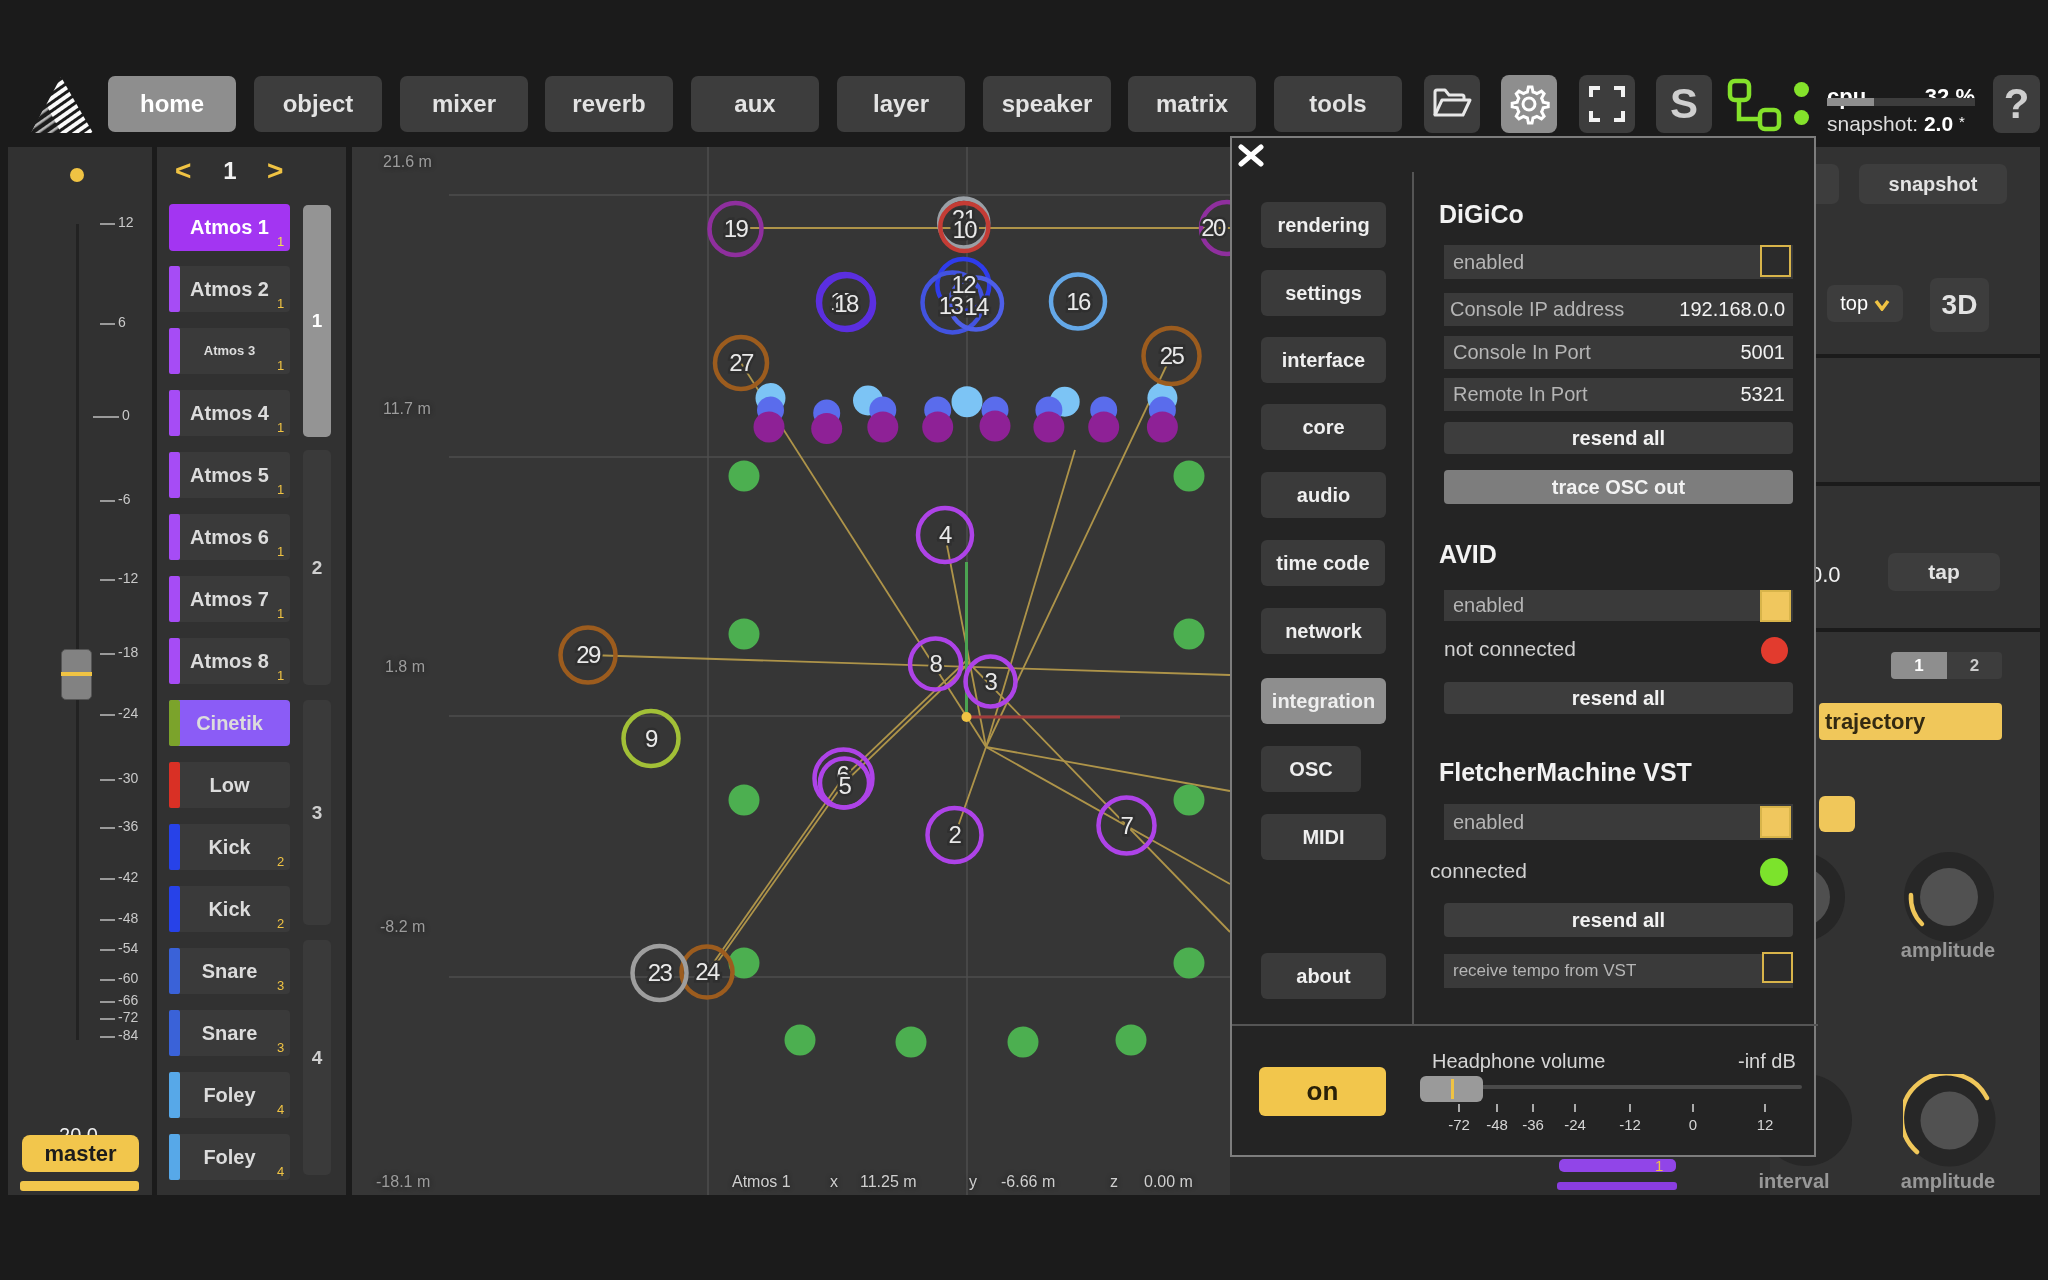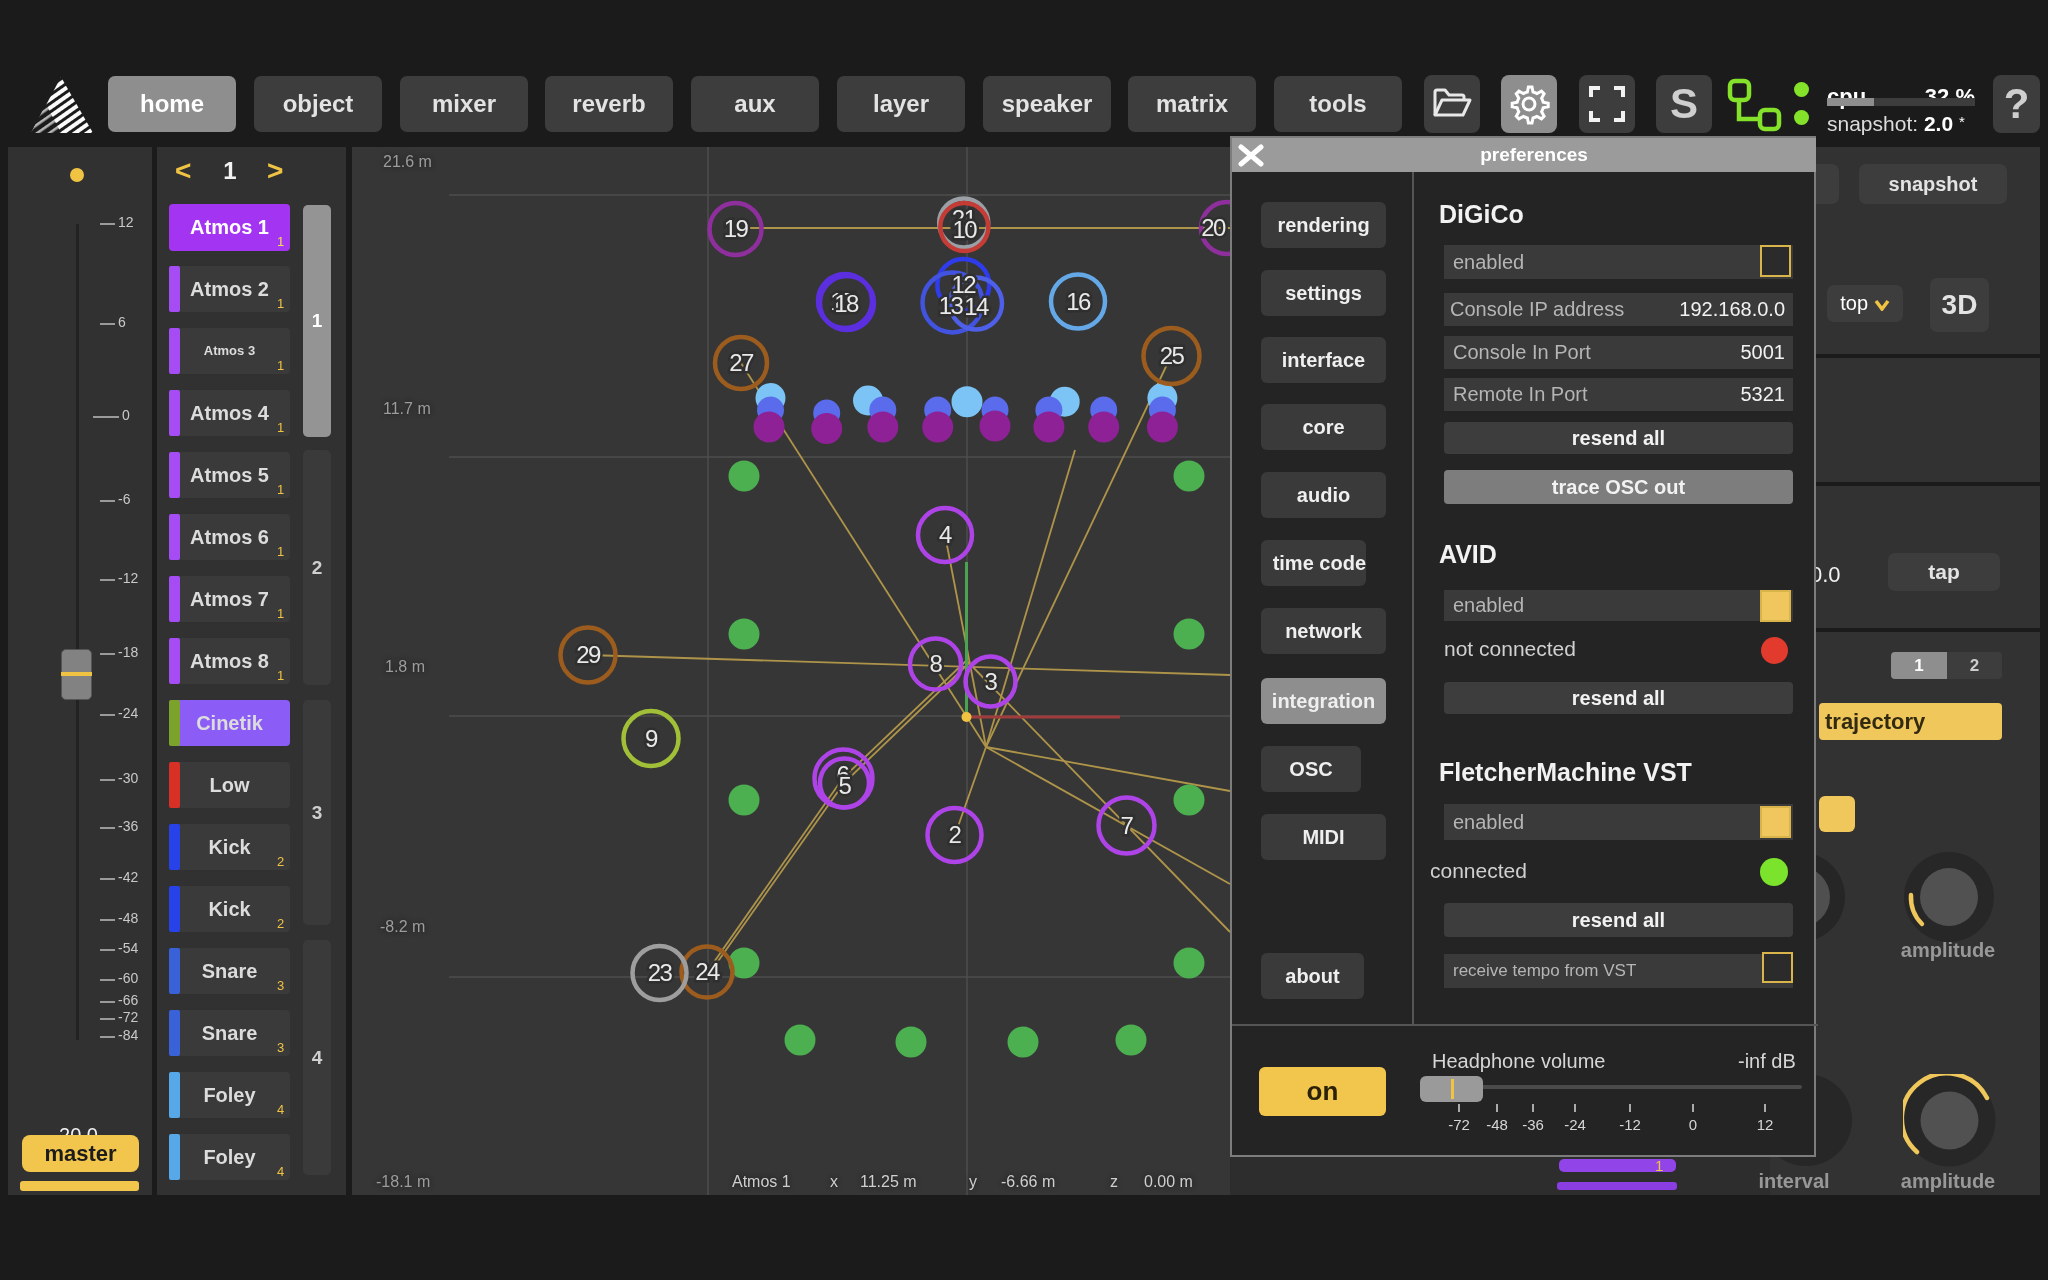--- a/index.html
+++ b/index.html
@@ -371,7 +371,6 @@
 </div>
 
 <div class="abs" id="modal" style="left:1230px;top:136px;width:586px;height:1021px;background:#242424;border:2px solid #7d7d7d;">
-  <div class="abs" style="left:0;top:0;width:584px;height:34px;background:#9b9b9b;color:#fff;font-weight:bold;font-size:19px;text-align:center;line-height:34px;text-indent:20px;">preferences</div>
   <svg class="abs" style="left:6px;top:6px;" width="26" height="23" viewBox="0 0 26 23">
     <g stroke="#fff" stroke-width="5" stroke-linecap="round">
       <line x1="3" y1="3" x2="23" y2="20"></line>

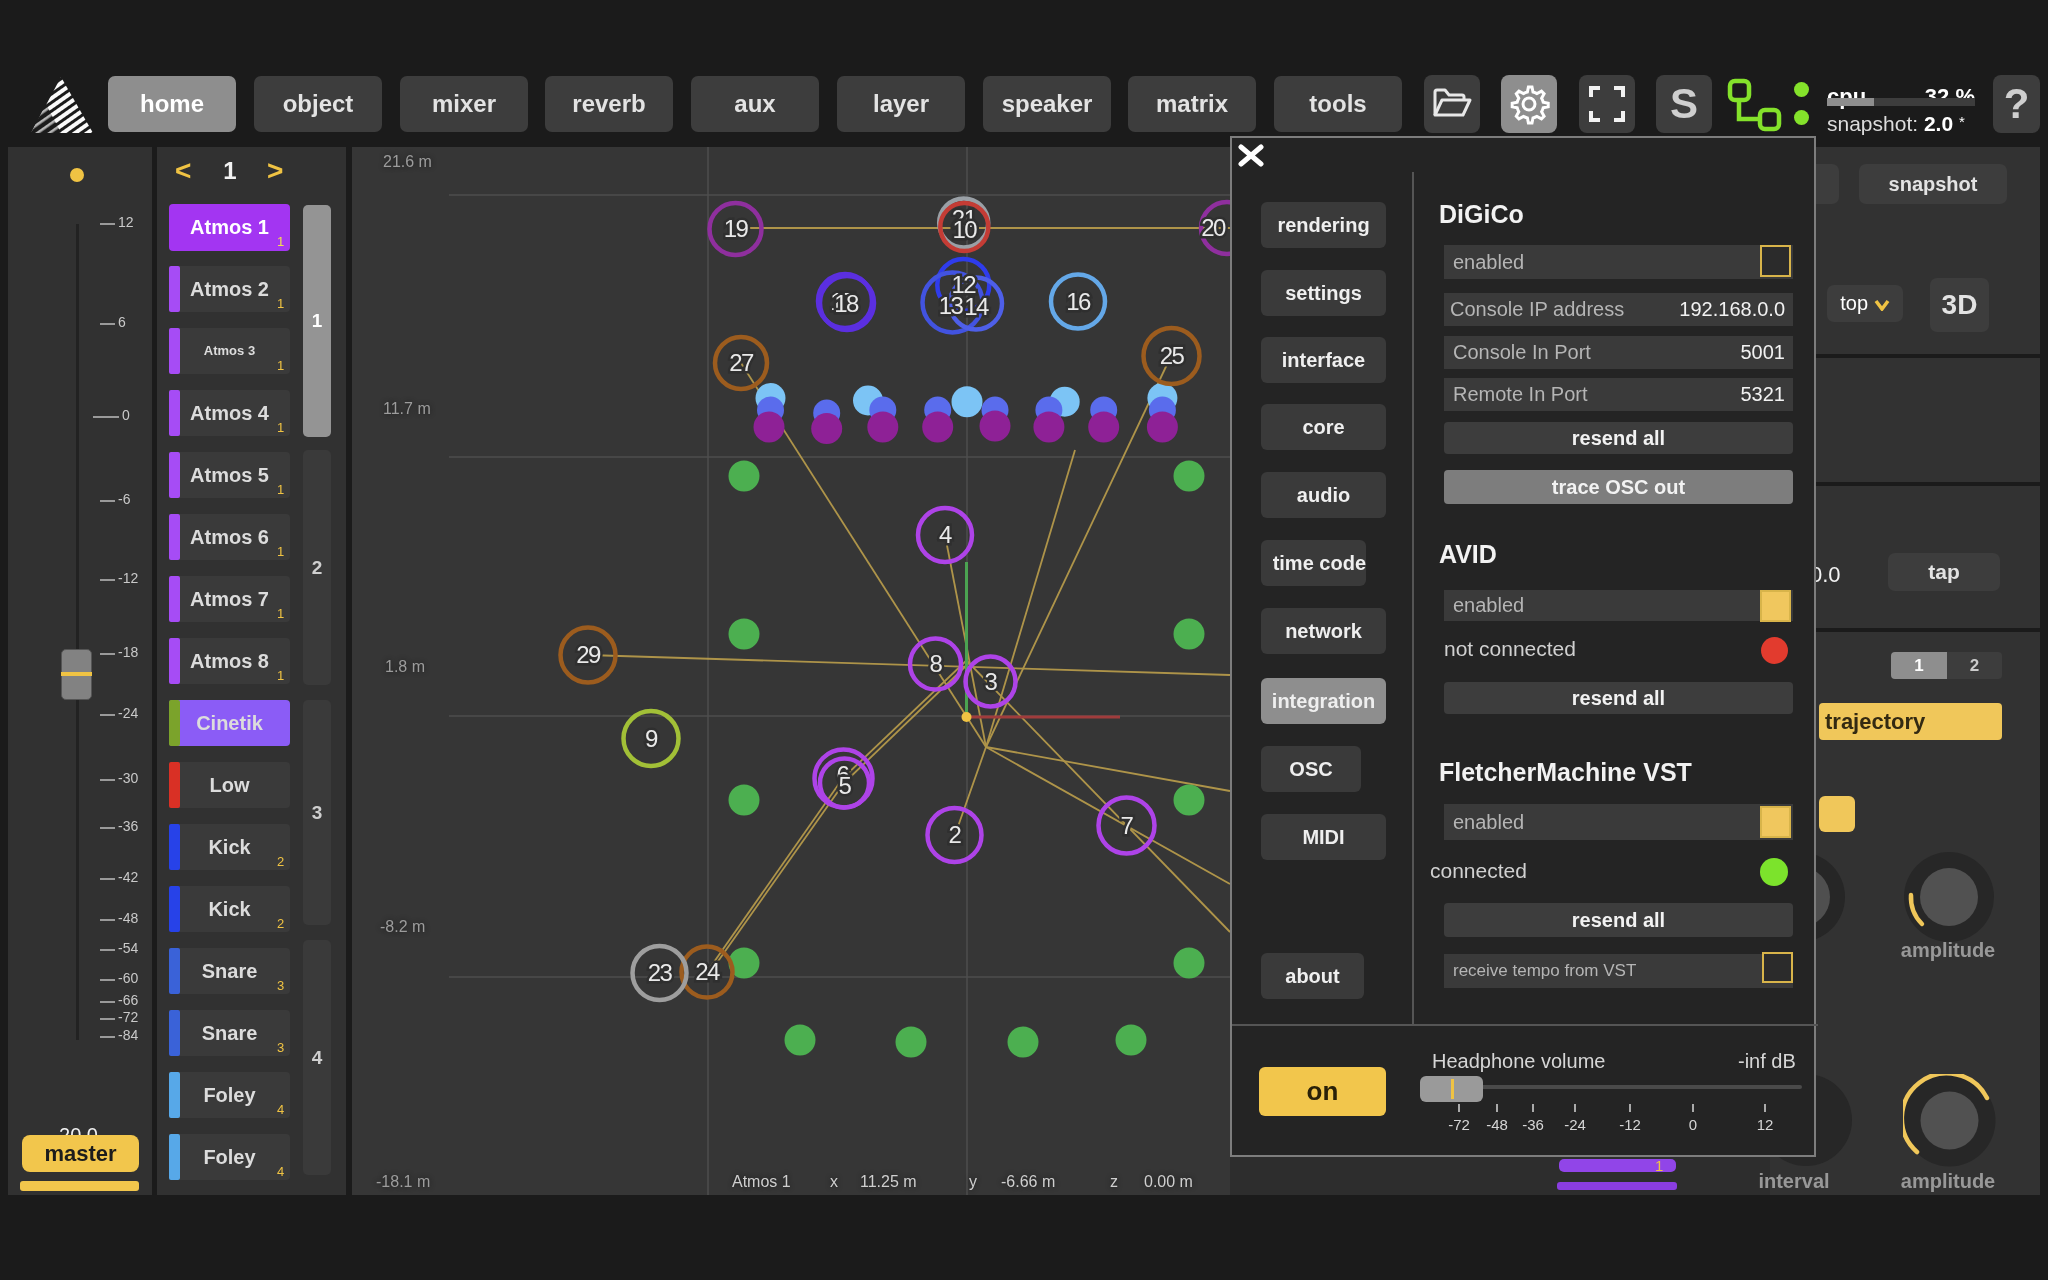--- a/index.html
+++ b/index.html
@@ -384,7 +384,7 @@
         <div class="abs" style="left:29px;top:199px;width:125px;height:46px;background:#3a3a3a;border-radius:6px;color:#efefef;font-weight:bold;font-size:20px;text-align:center;line-height:46px;">interface</div>
         <div class="abs" style="left:29px;top:266px;width:125px;height:46px;background:#3a3a3a;border-radius:6px;color:#efefef;font-weight:bold;font-size:20px;text-align:center;line-height:46px;">core</div>
         <div class="abs" style="left:29px;top:334px;width:125px;height:46px;background:#3a3a3a;border-radius:6px;color:#efefef;font-weight:bold;font-size:20px;text-align:center;line-height:46px;">audio</div>
-        <div class="abs" style="left:29px;top:402px;width:105px;height:46px;background:#3a3a3a;border-radius:6px;color:#efefef;font-weight:bold;font-size:20px;text-align:right;line-height:46px;">time code</div>
+        <div class="abs" style="left:29px;top:402px;width:124px;height:46px;background:#3a3a3a;border-radius:6px;color:#efefef;font-weight:bold;font-size:20px;text-align:center;line-height:46px;">time code</div>
         <div class="abs" style="left:29px;top:470px;width:125px;height:46px;background:#3a3a3a;border-radius:6px;color:#efefef;font-weight:bold;font-size:20px;text-align:center;line-height:46px;">network</div>
         <div class="abs" style="left:29px;top:540px;width:125px;height:46px;background:#8e8e8e;border-radius:6px;color:#efefef;font-weight:bold;font-size:20px;text-align:center;line-height:46px;">integration</div>
         <div class="abs" style="left:29px;top:608px;width:100px;height:46px;background:#3a3a3a;border-radius:6px;color:#efefef;font-weight:bold;font-size:20px;text-align:center;line-height:46px;">OSC</div>

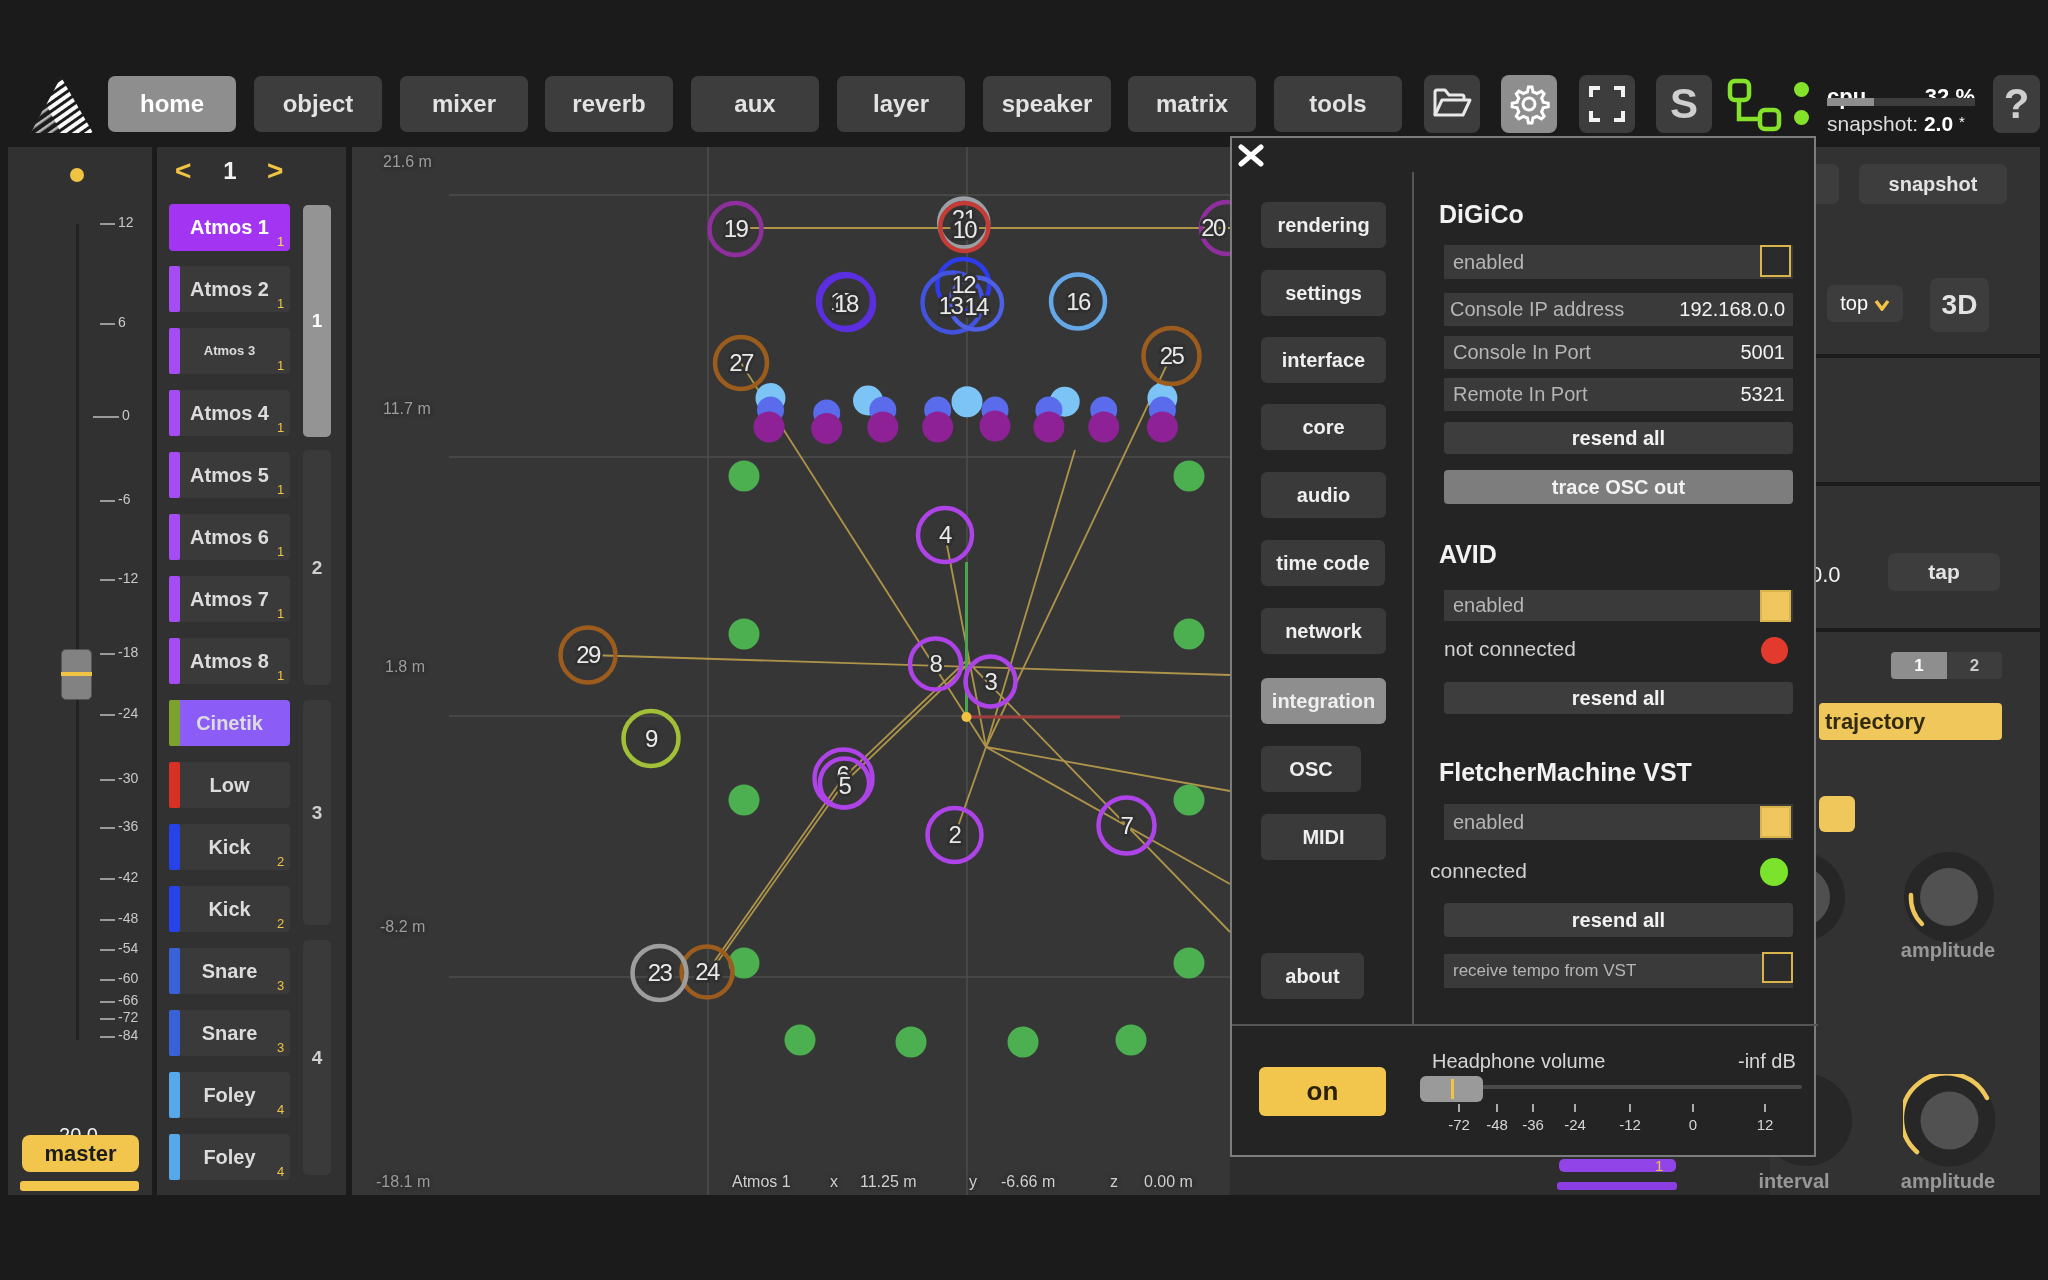--- a/index.html
+++ b/index.html
@@ -389,7 +389,7 @@
         <div class="abs" style="left:29px;top:540px;width:125px;height:46px;background:#8e8e8e;border-radius:6px;color:#efefef;font-weight:bold;font-size:20px;text-align:center;line-height:46px;">integration</div>
         <div class="abs" style="left:29px;top:608px;width:100px;height:46px;background:#3a3a3a;border-radius:6px;color:#efefef;font-weight:bold;font-size:20px;text-align:center;line-height:46px;">OSC</div>
         <div class="abs" style="left:29px;top:676px;width:125px;height:46px;background:#3a3a3a;border-radius:6px;color:#efefef;font-weight:bold;font-size:20px;text-align:center;line-height:46px;">MIDI</div>
-        <div class="abs" style="left:29px;top:815px;width:103px;height:46px;background:#3a3a3a;border-radius:6px;color:#efefef;font-weight:bold;font-size:20px;text-align:center;line-height:46px;">about</div>
+        <div class="abs" style="left:29px;top:815px;width:125px;height:46px;background:#3a3a3a;border-radius:6px;color:#efefef;font-weight:bold;font-size:20px;text-align:center;line-height:46px;">about</div>
       </div>
   <div class="abs" style="left:180px;top:34px;width:2px;height:852px;background:#555;"></div>
   <div class="abs" style="left:0px;top:886px;width:586px;height:2px;background:#555;"></div>

